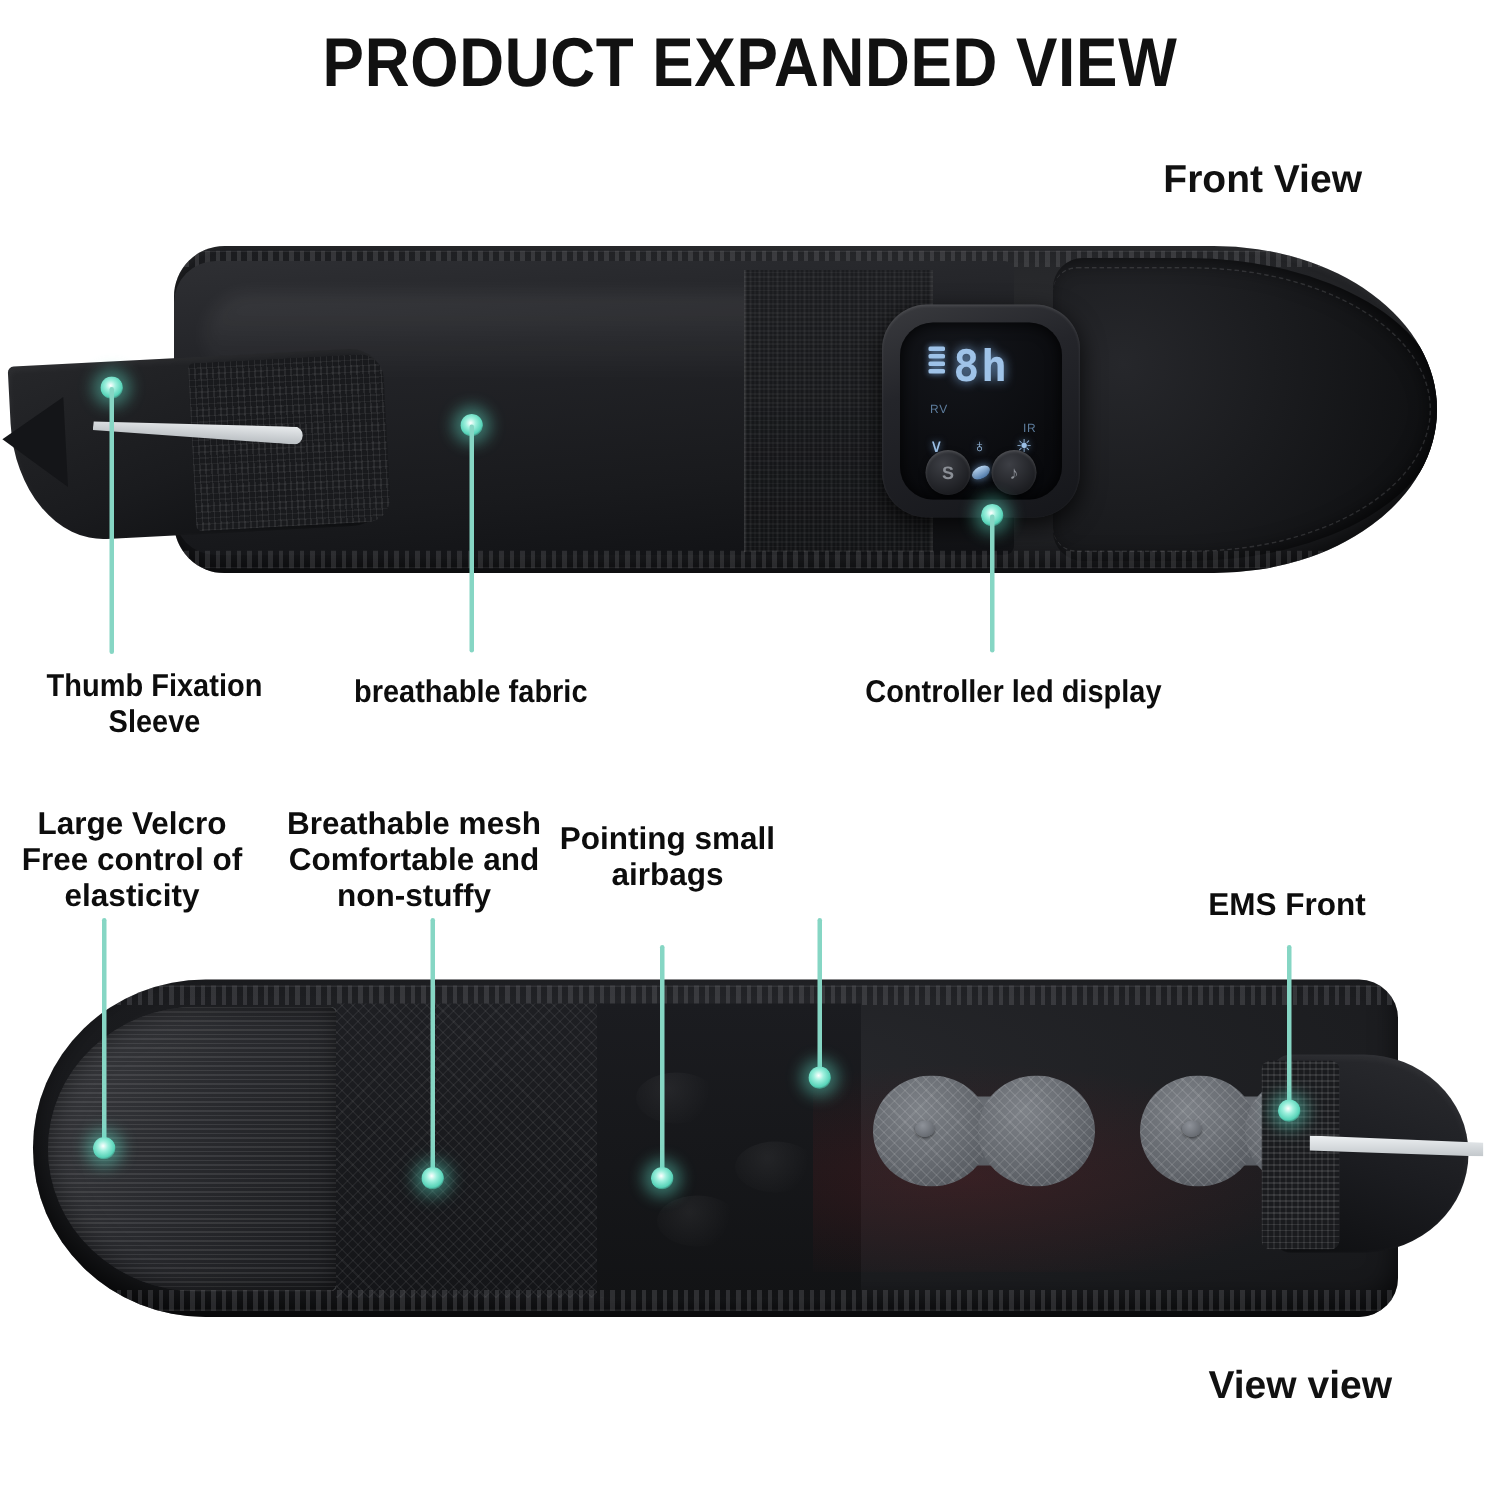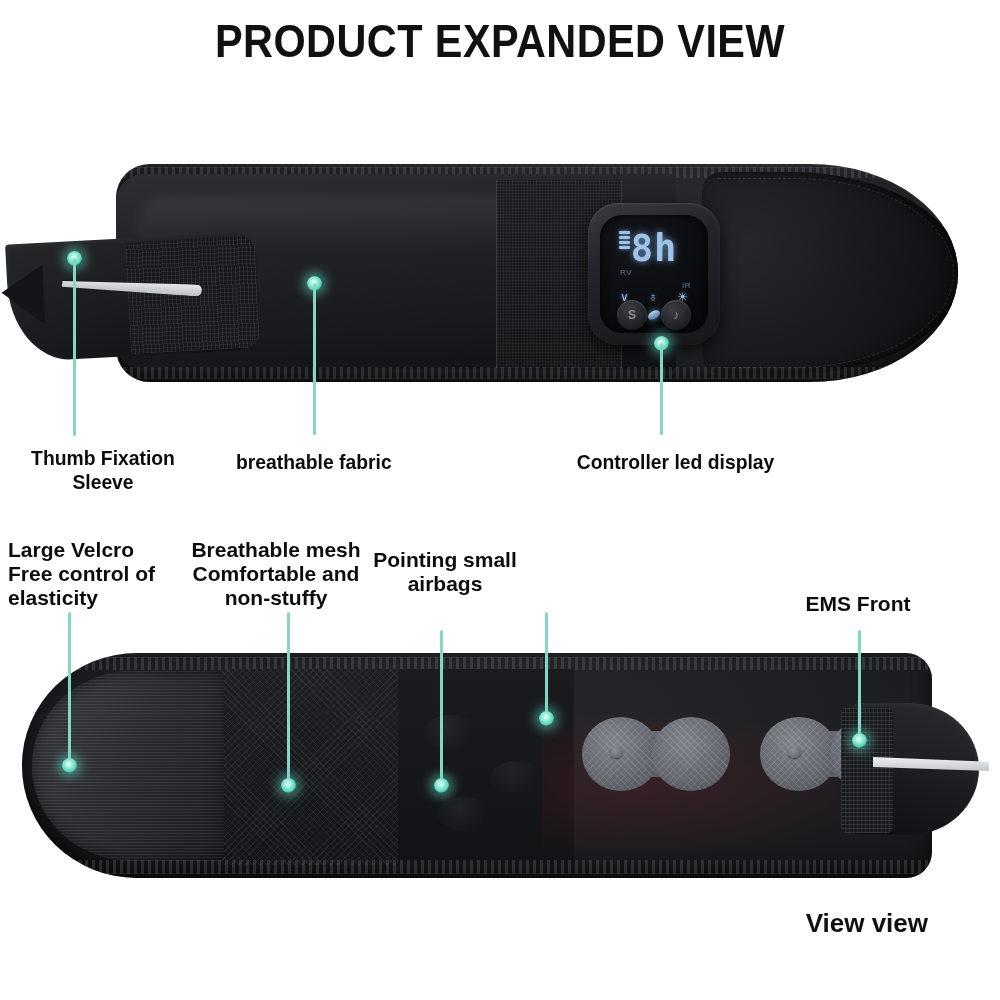--- a/index.html
+++ b/index.html
@@ -355,6 +355,7 @@
 
   <div class="page-title">PRODUCT EXPANDED VIEW</div>
 
+  <div class="view-caption front">Front View</div>
   <div class="view-caption back">View view</div>
 
   <div id="front-belt">

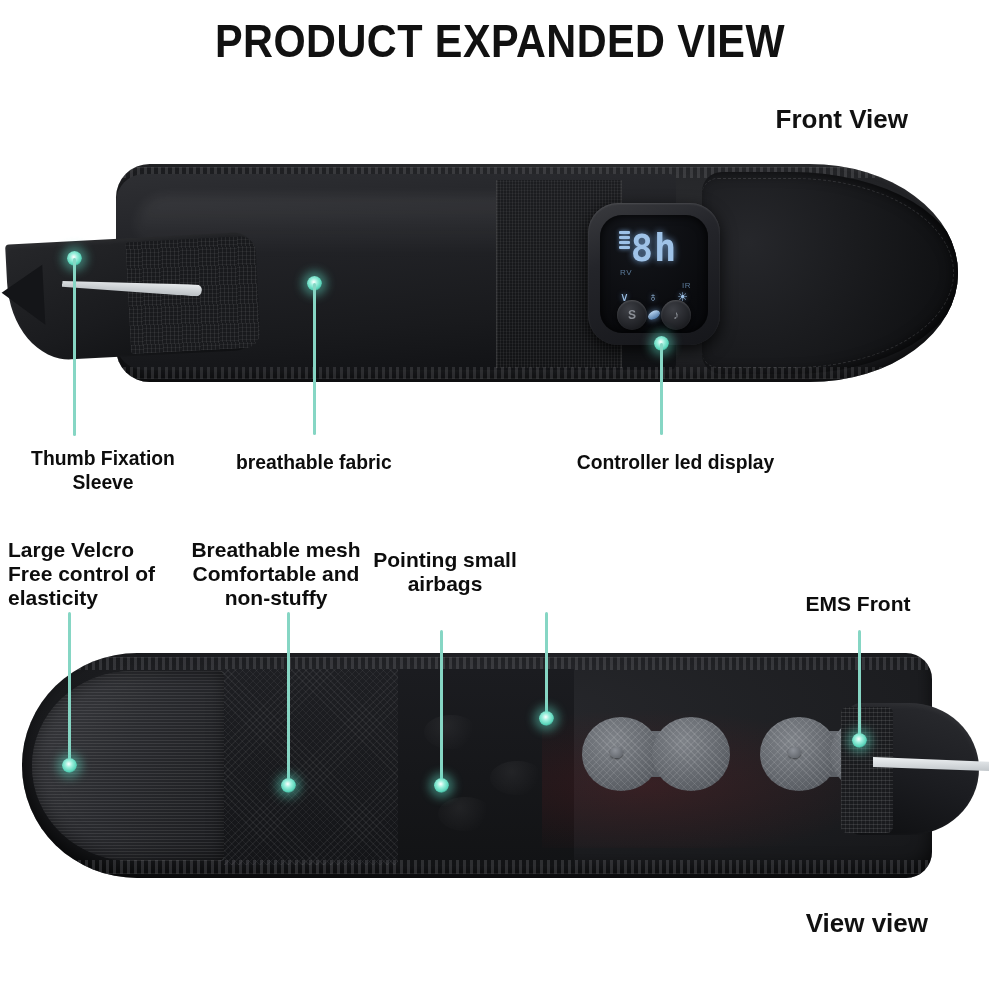--- a/index.html
+++ b/index.html
@@ -188,7 +188,7 @@
     color: #9fc3e8;
     font-family: "DejaVu Sans Mono", monospace;
     font-weight: 700;
-    font-size: 37px;
+    font-size: 29px;
     letter-spacing: 1px;
     text-shadow: 0 0 7px rgba(130,180,235,0.8);
   }

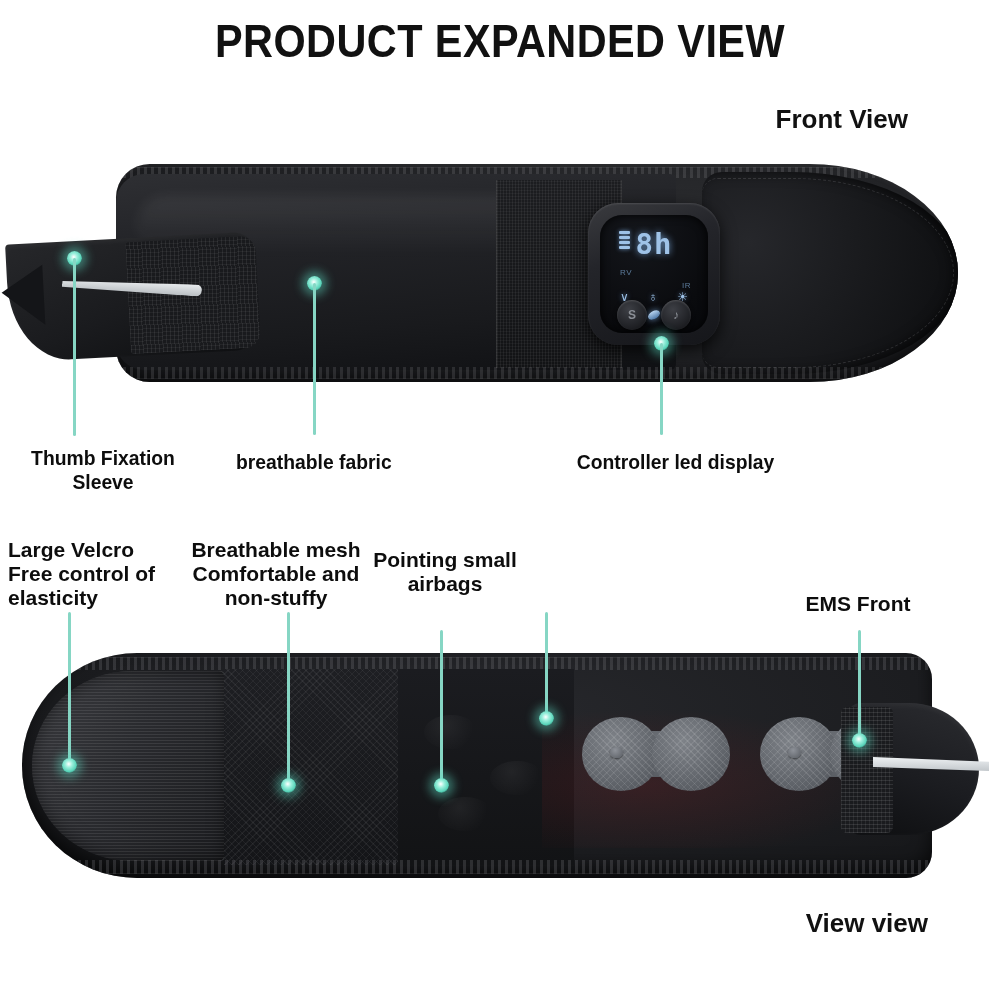--- a/index.html
+++ b/index.html
@@ -461,7 +461,7 @@
   <div class="leader" style="left:858px; top:630px; height:110px;"></div>
   <div class="dot" style="left:859px; top:740px;"></div>
 
-  <div class="callout-label bold" style="left:8px; top:538px; width:160px; text-align:left;">Large Velcro
+  <div class="callout-label bold" style="left:8px; top:538px; width:160px; text-align:center;">Large Velcro
 Free control of
 elasticity</div>
 

